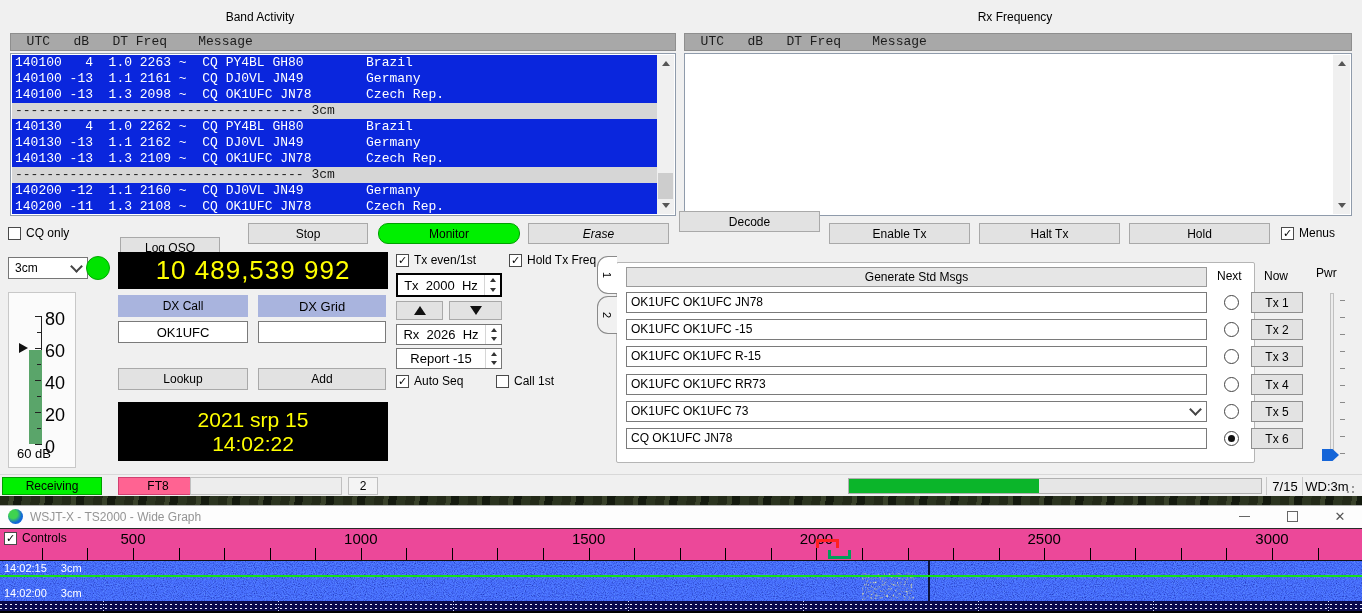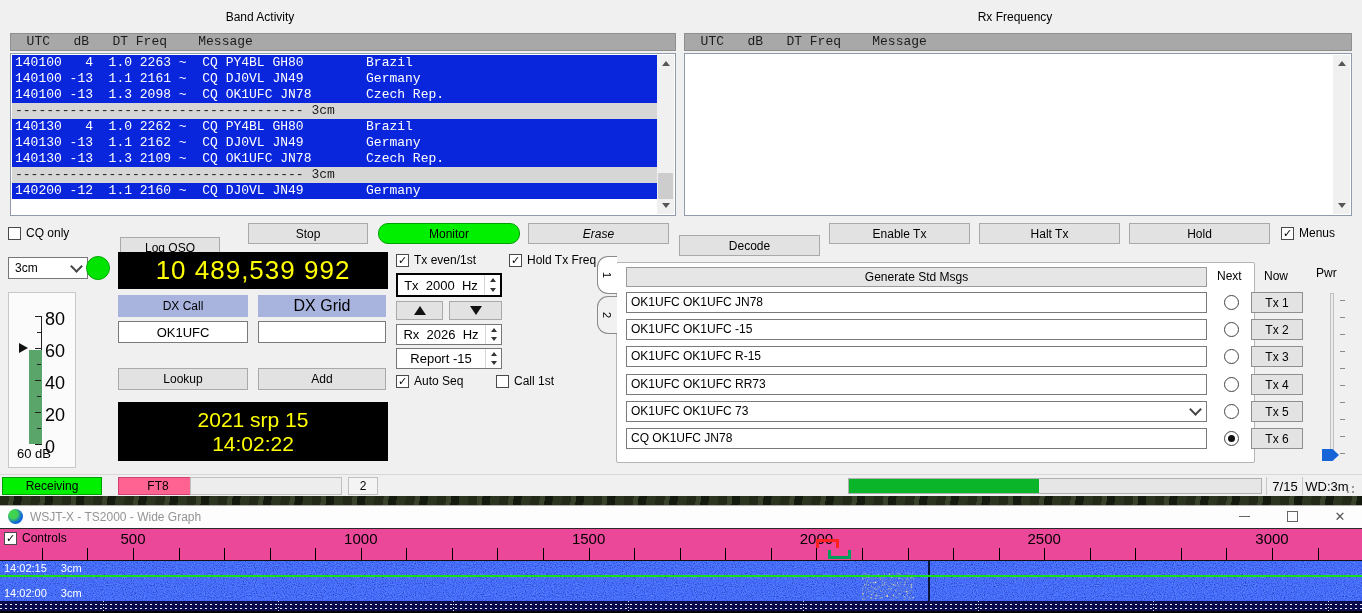--- a/index.html
+++ b/index.html
@@ -116,6 +116,7 @@
         <div class="lrow decode">140130 -13  1.3 2109 ~  CQ OK1UFC JN78       Czech Rep.</div>
         <div class="lrow divider">------------------------------------- 3cm</div>
         <div class="lrow decode">140200 -12  1.1 2160 ~  CQ DJ0VL JN49        Germany</div>
+        <div class="lrow decode">140200 -11  1.3 2108 ~  CQ OK1UFC JN78       Czech Rep.</div>
       </div>
     <div class="sbar">
       <div class="sb-btn" style="top:0;">

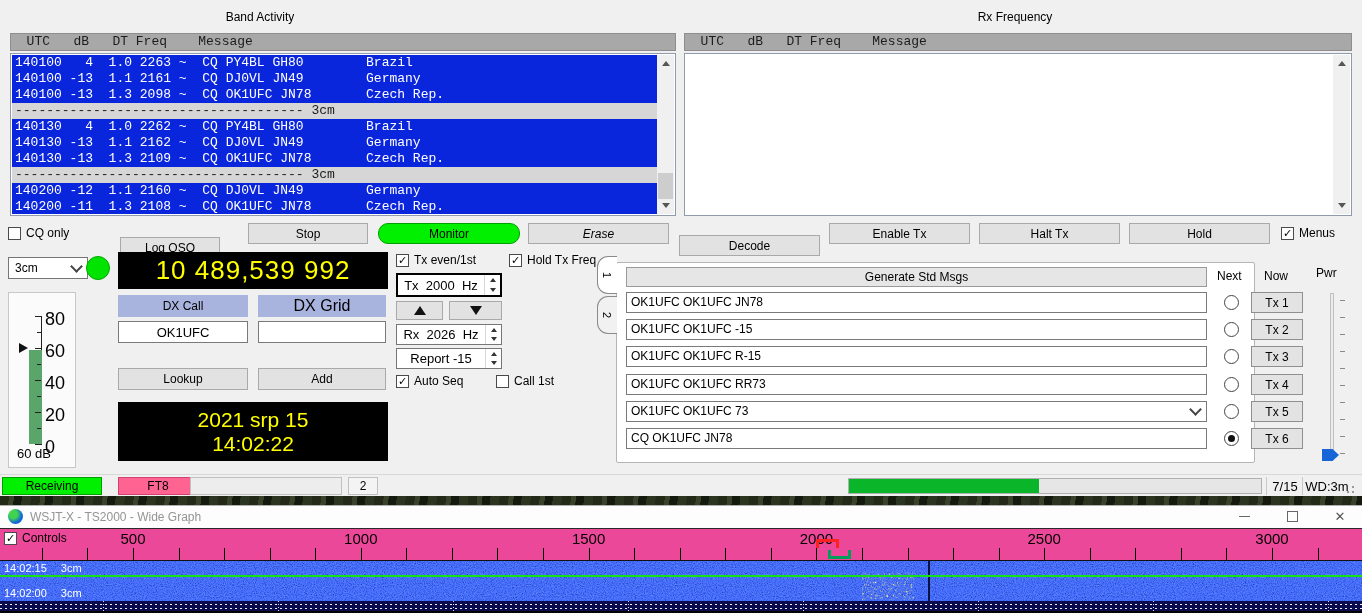--- a/index.html
+++ b/index.html
@@ -148,7 +148,7 @@
   <div class="abs btn" style="left:248px;top:223px;width:120px;height:21px;">Stop</div>
   <div class="abs btn green" style="left:378px;top:223px;width:142px;height:21px;">Monitor</div>
   <div class="abs btn" style="left:528px;top:223px;width:141px;height:21px;font-style:italic;">Erase</div>
-  <div class="abs btn" style="left:679px;top:235px;width:141px;height:21px;">Decode</div>
+  <div class="abs btn" style="left:679px;top:211px;width:141px;height:21px;">Decode</div>
   <div class="abs btn" style="left:829px;top:223px;width:141px;height:21px;">Enable Tx</div>
   <div class="abs btn" style="left:979px;top:223px;width:141px;height:21px;">Halt Tx</div>
   <div class="abs btn" style="left:1129px;top:223px;width:141px;height:21px;">Hold</div>

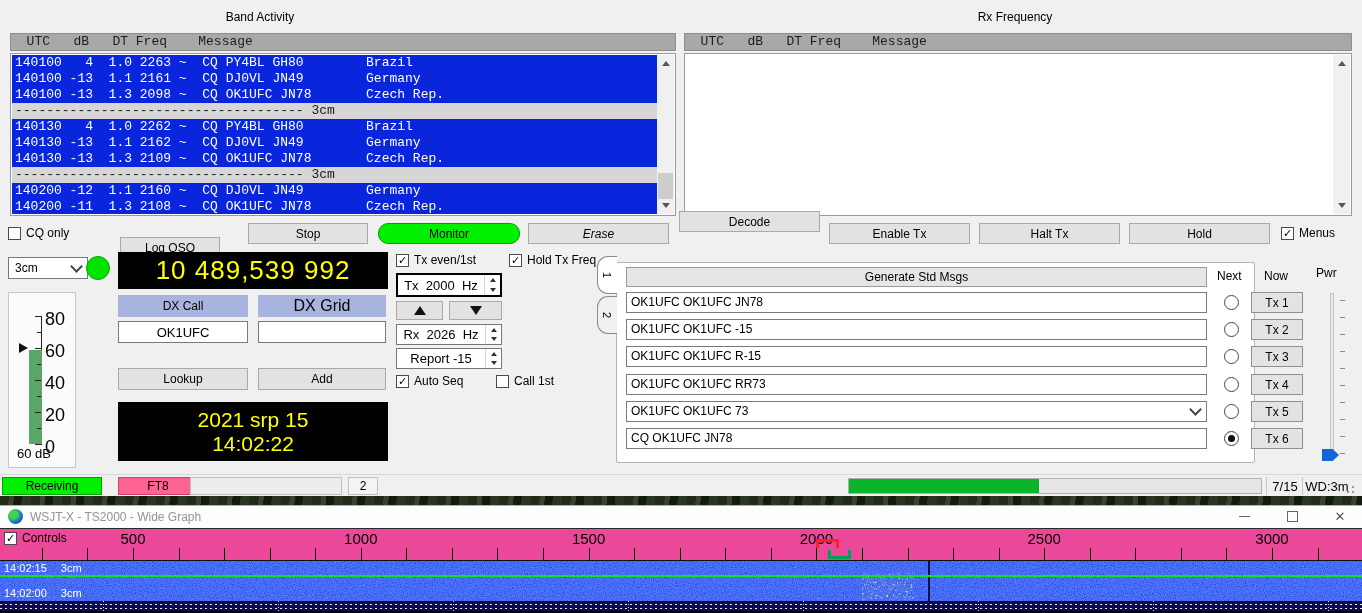--- a/index.html
+++ b/index.html
@@ -186,7 +186,7 @@
     </div>
 
   <div class="abs ctr" style="left:118px;top:295px;width:130px;height:22px;background:#a9b4de;font-size:12px;">DX Call</div>
-  <div class="abs ctr" style="left:258px;top:295px;width:128px;height:22px;background:#a9b4de;font-size:16px;">DX Grid</div>
+  <div class="abs ctr" style="left:258px;top:295px;width:128px;height:22px;background:#a9b4de;font-size:13px;">DX Grid</div>
   <div class="abs ctr" style="left:118px;top:321px;width:130px;height:22px;background:#fff;border:1px solid #7a7a7a;font-size:13px;">OK1UFC</div>
   <div class="abs ctr" style="left:258px;top:321px;width:128px;height:22px;background:#fff;border:1px solid #7a7a7a;font-size:13px;"></div>
   <div class="abs btn" style="left:118px;top:368px;width:130px;height:22px;">Lookup</div>

